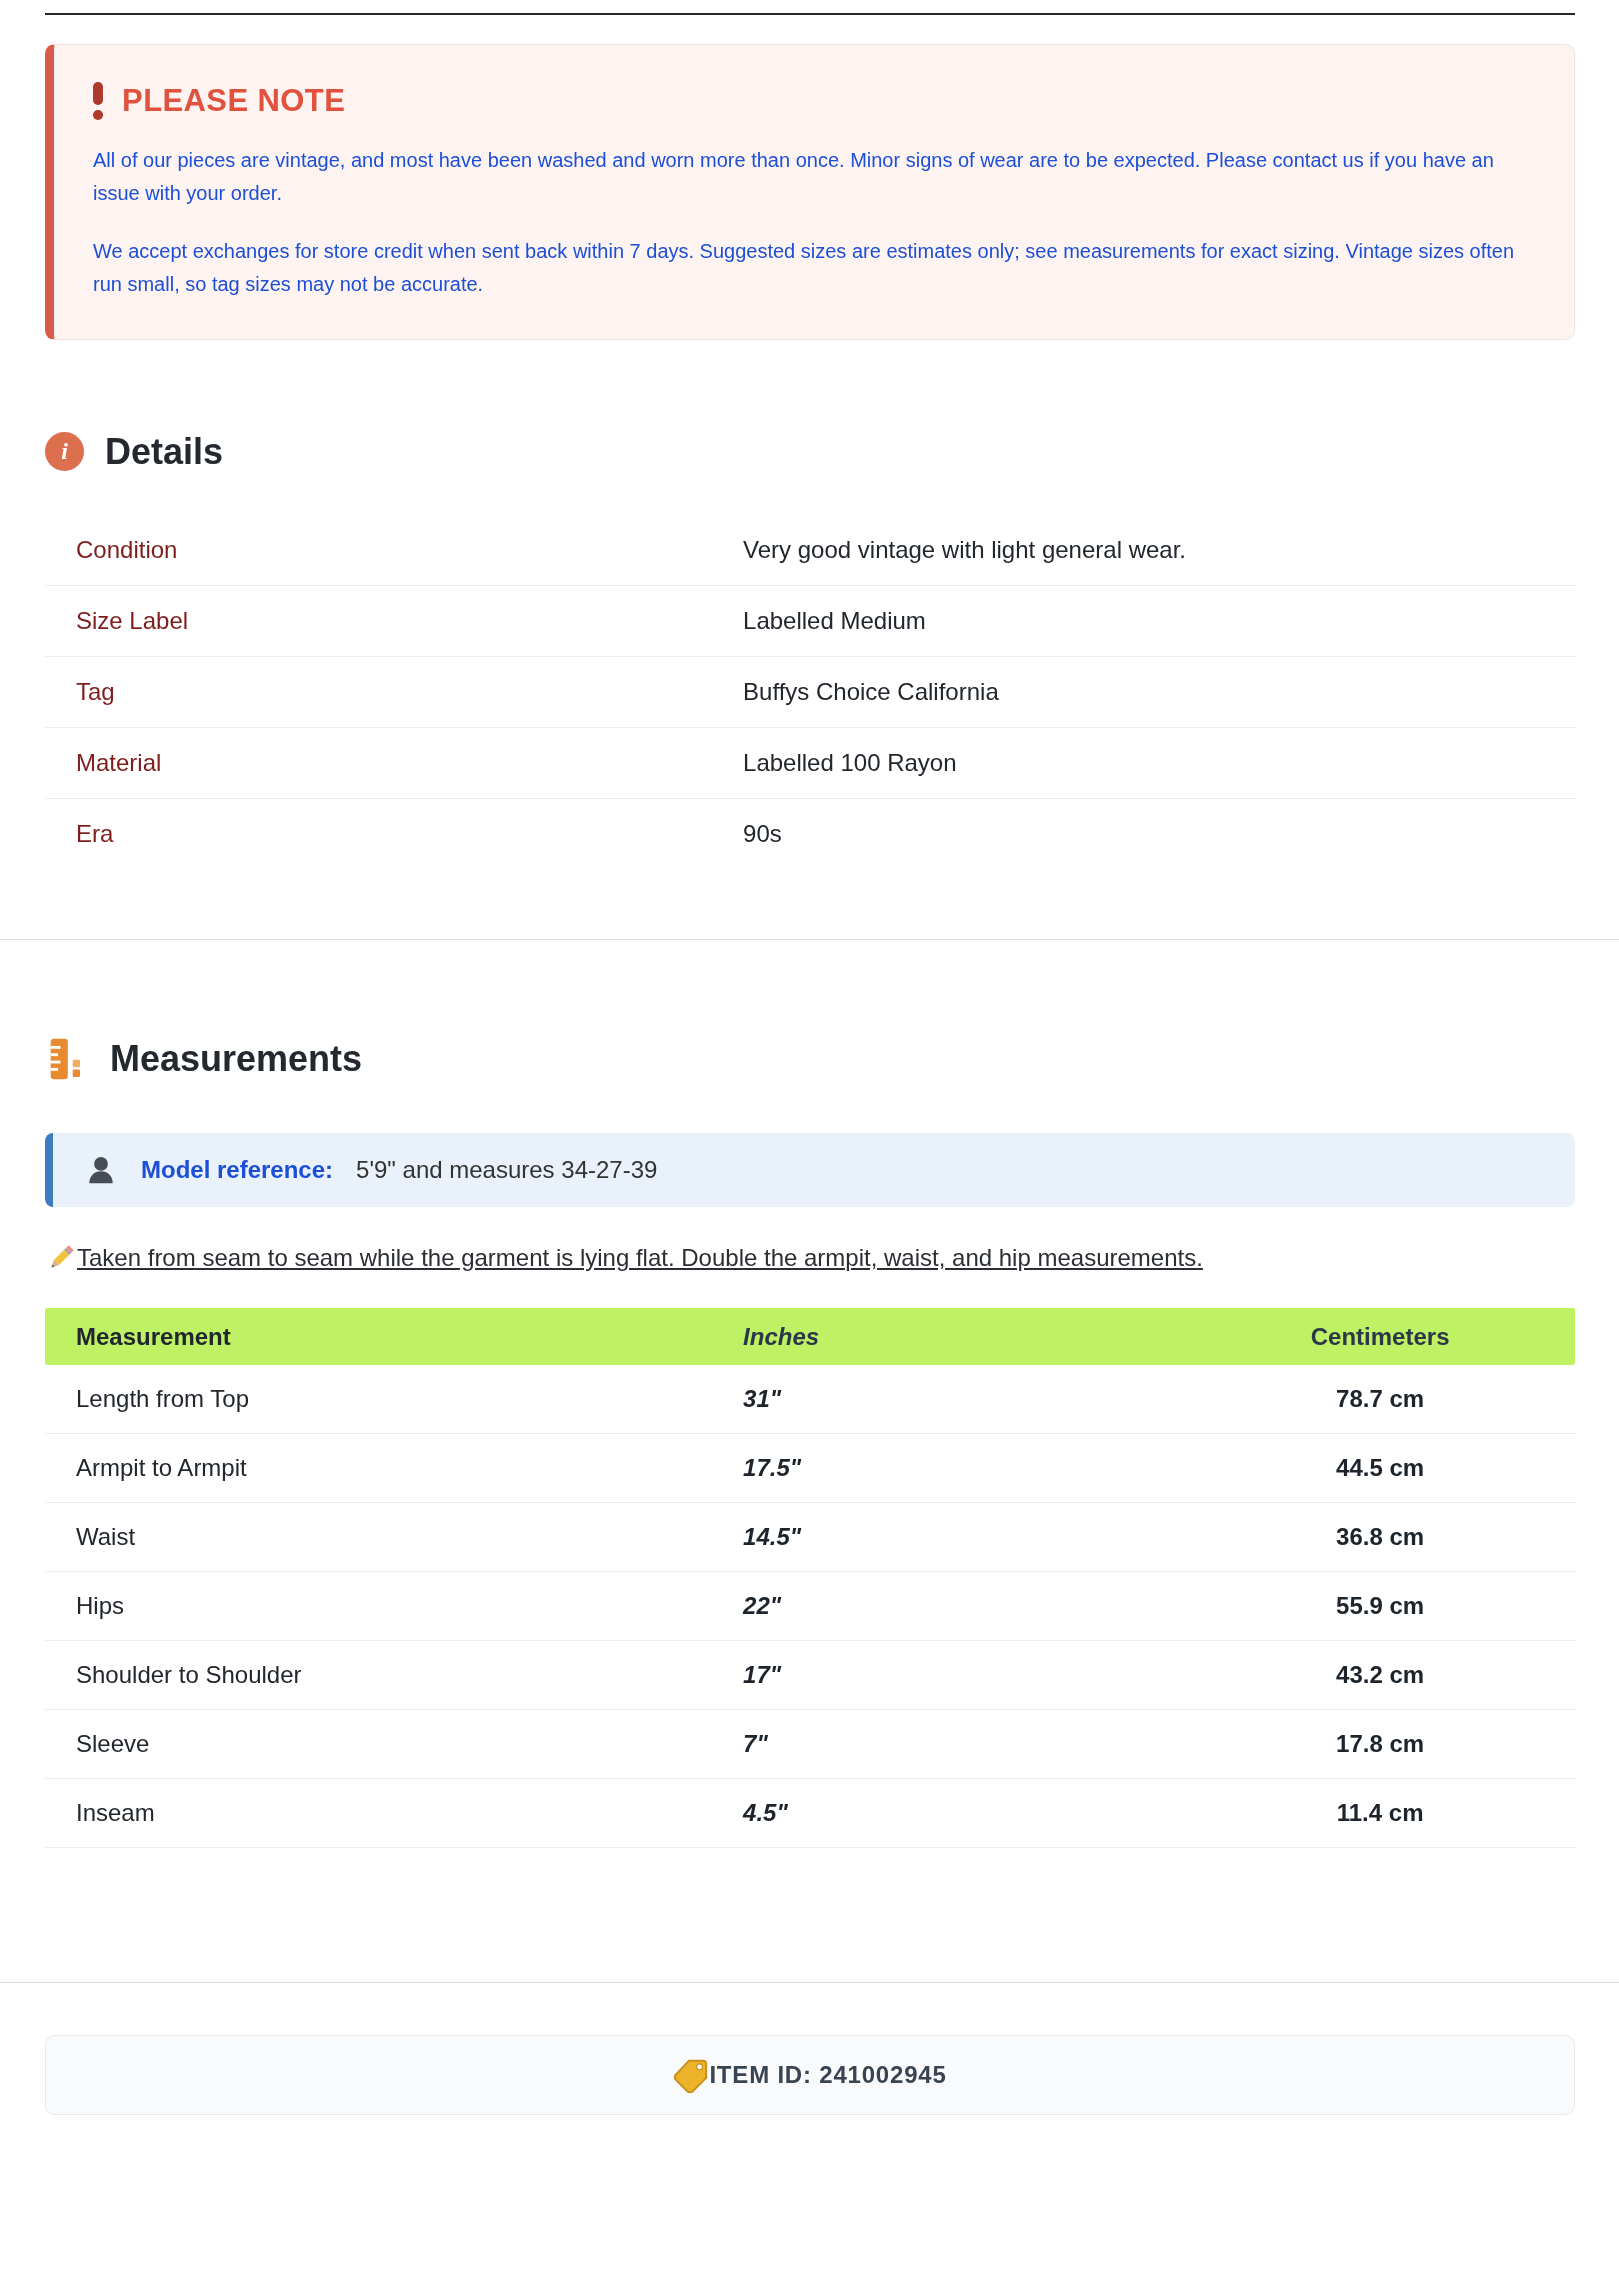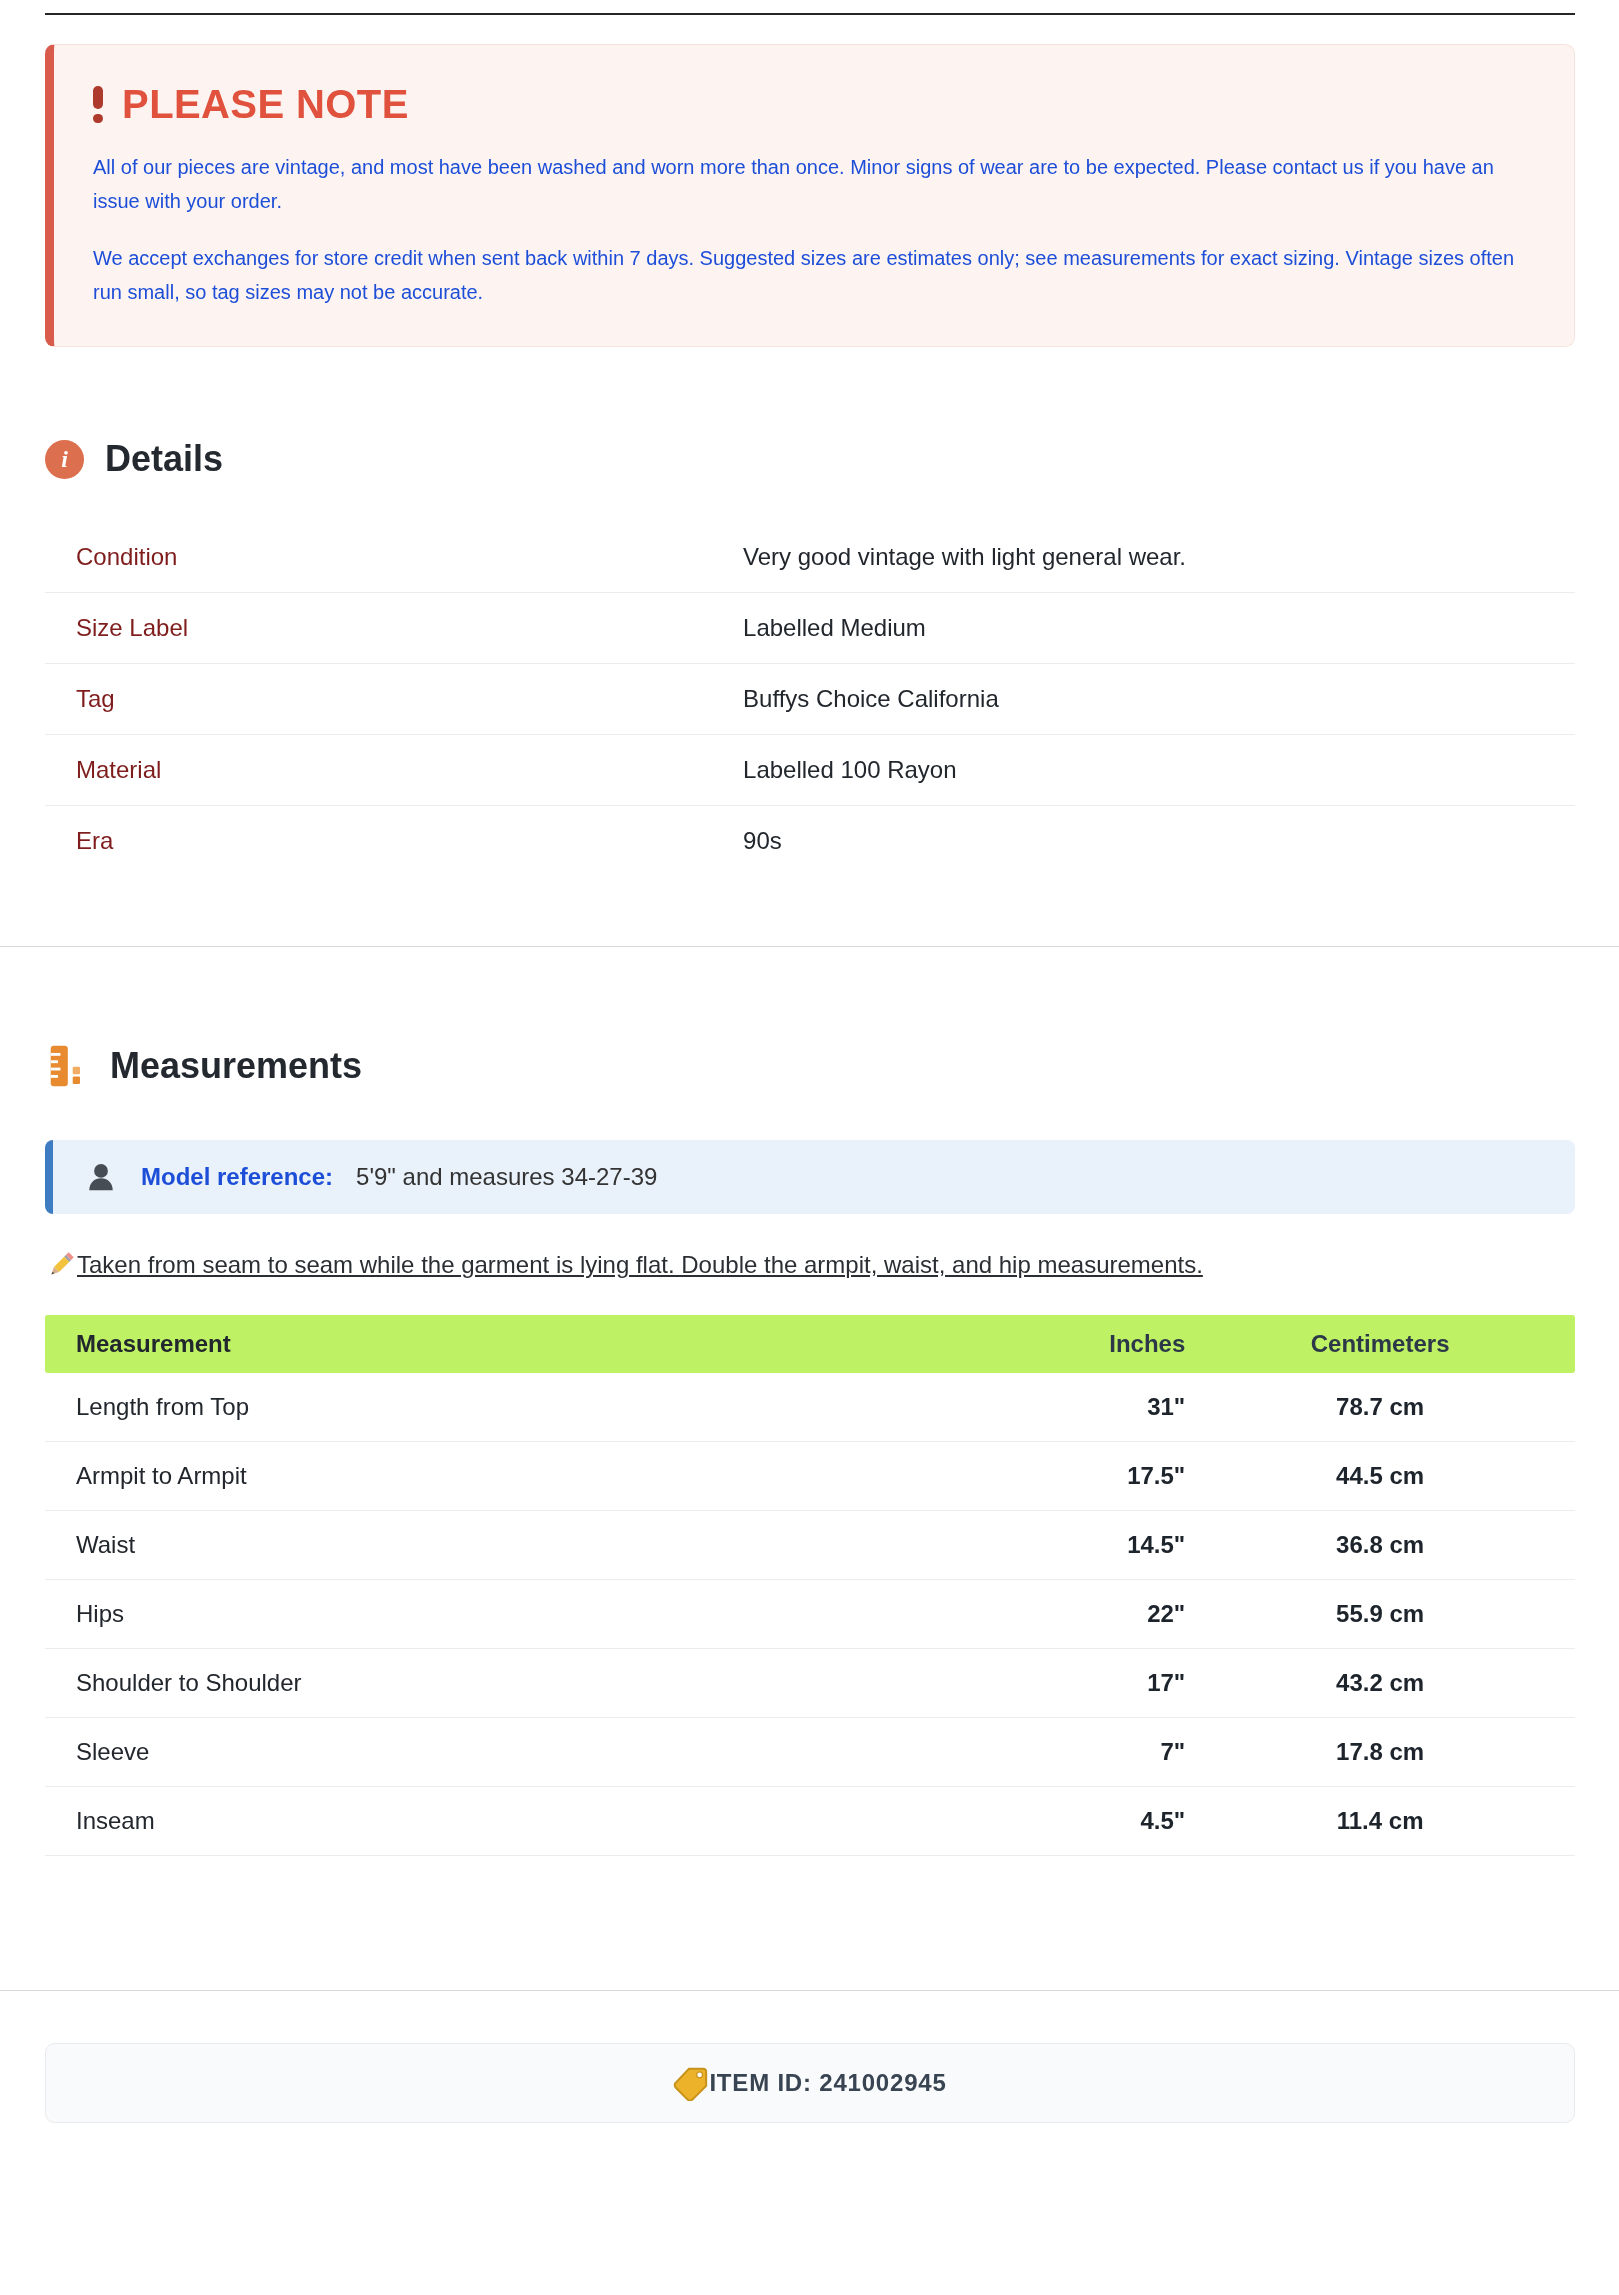--- a/index.html
+++ b/index.html
@@ -28,7 +28,7 @@
   .excl-icon { display: inline-flex; flex-direction: column; align-items: center; gap: 4.9px; flex: none; }
   .excl-bar { width: 9.7px; height: 23px; border-radius: 4.9px; background: #ad3a2c; }
   .excl-dot { width: 9.7px; height: 9.7px; border-radius: 50%; background: #ad3a2c; }
-  .note-title { margin: 0; font-size: 40px; font-weight: 700; color: #e0523d; letter-spacing: 0.4px; }
+  .note-title { margin: 0; font-size: 31px; font-weight: 700; color: #e0523d; letter-spacing: 0.4px; }
   .note-para { margin: 0 0 24px; font-size: 20px; line-height: 1.68; color: #1d4ed8; }
   .note-para:last-child { margin-bottom: 0; }
 

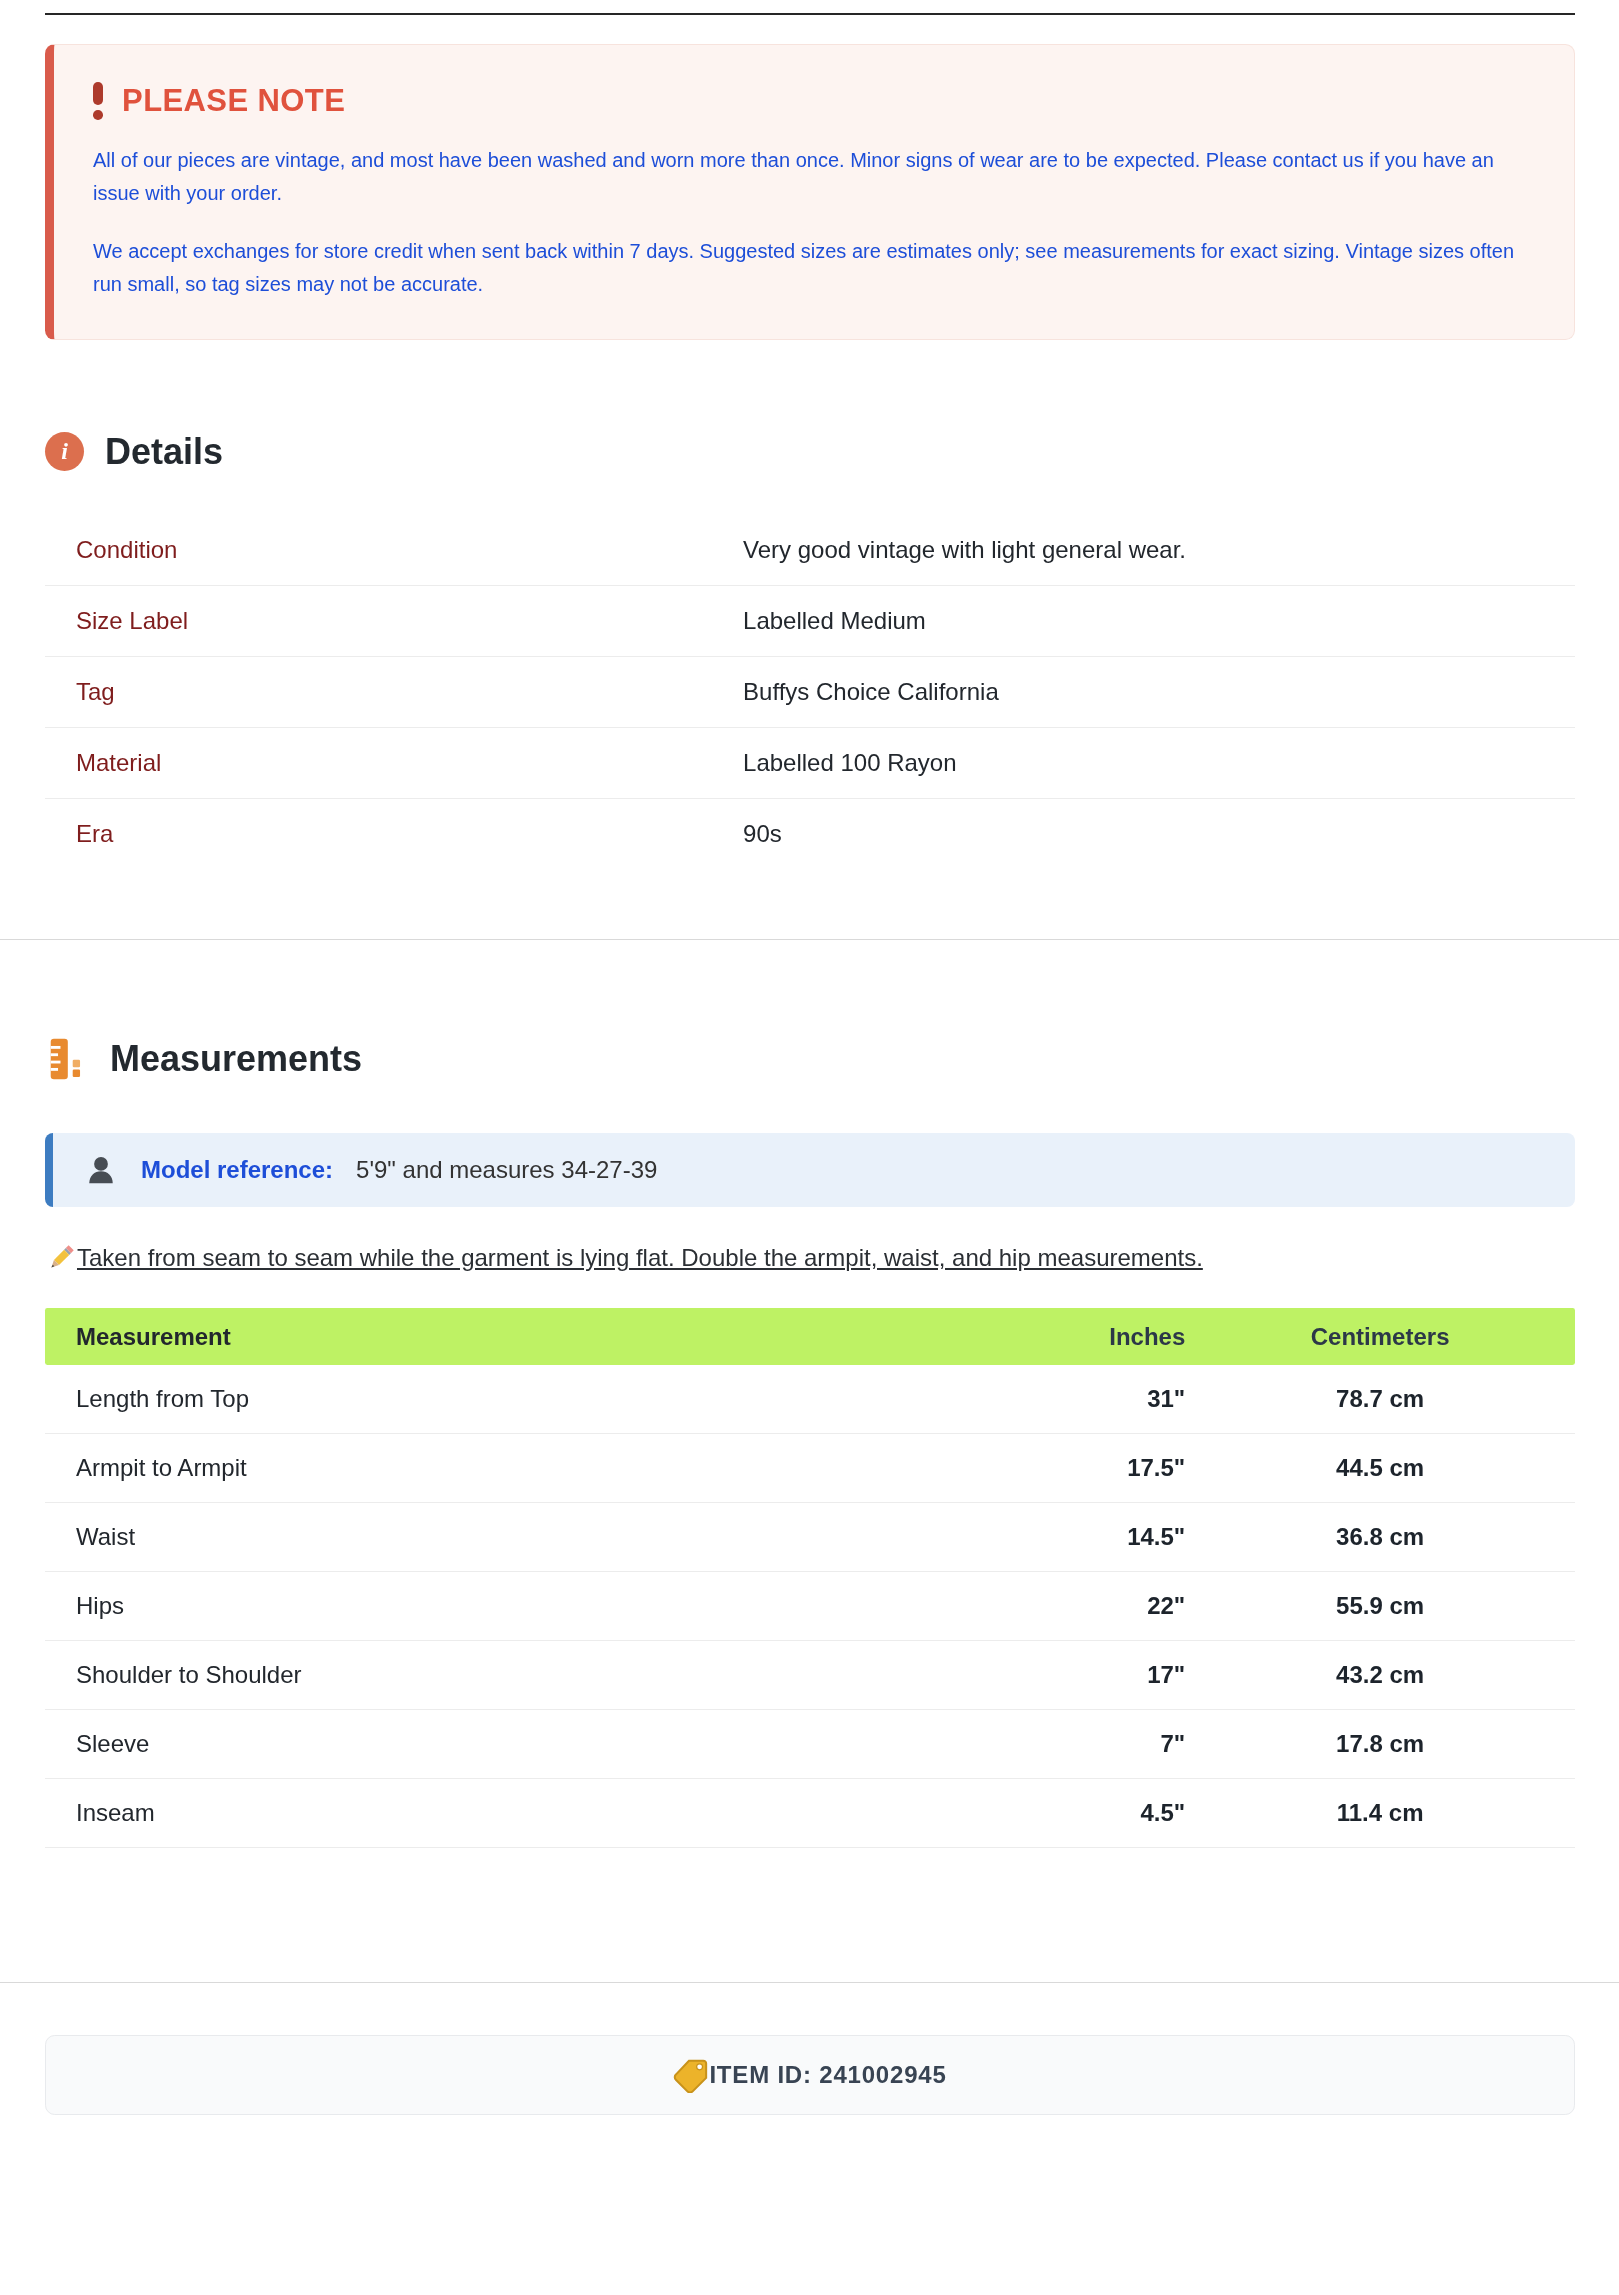--- a/index.html
+++ b/index.html
@@ -81,7 +81,7 @@
   }
   .m-row { display: flex; align-items: center; padding: 20px 0 20px 31px; border-bottom: 0.8px solid #ececec; }
   .col-name { flex: 0 0 44.5%; color: #22272d; }
-  .col-in { flex: 0 0 29.5%; text-align: right; }
+  .col-in { flex: 0 0 29.5%; text-align: left; font-style: italic; }
   .col-cm { flex: 1; text-align: center; }
   .m-row .col-in, .m-row .col-cm { font-weight: 600; color: #1d242c; }
 

